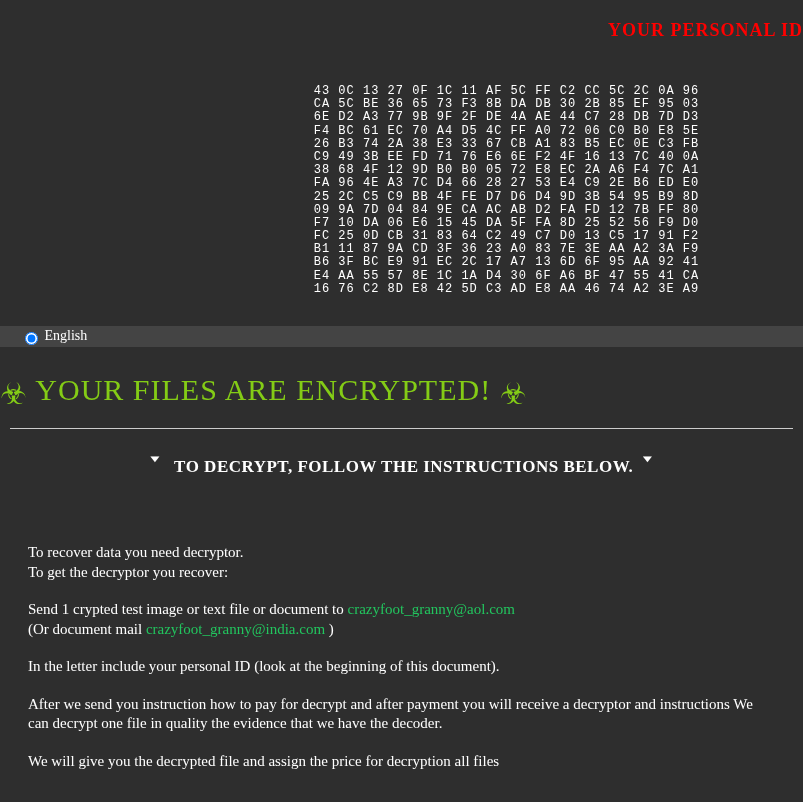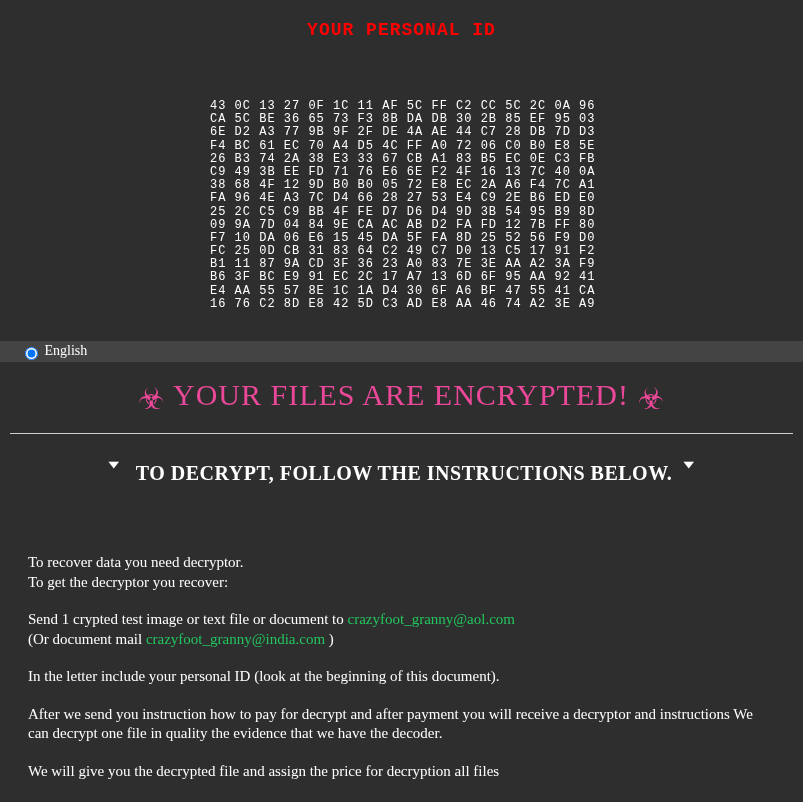--- a/index.html
+++ b/index.html
@@ -18,13 +18,12 @@
     padding: 20px 0 30px 0;
   }
   .pid-title {
-    text-align: center;
+    text-align: right;
     color: #ff0000;
     font-weight: bold;
     font-size: 18px;
     letter-spacing: 1px;
-    margin-bottom: 60px;
-    font-family: Liberation Mono, monospace;
+    margin-bottom: 44px;
   }
   .hex-block {
     font-family: "Courier New", monospace;

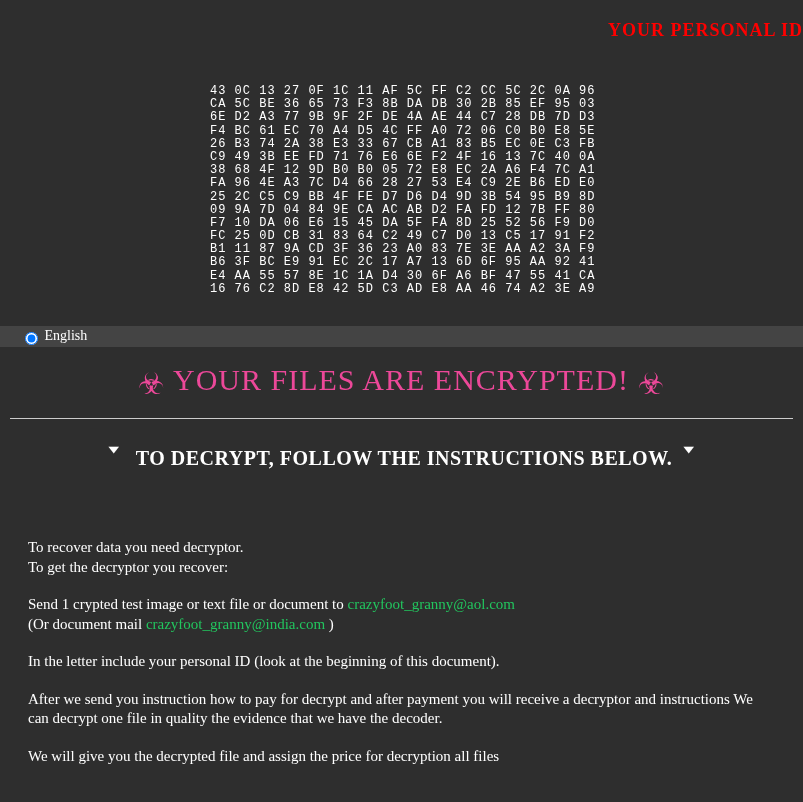--- a/index.html
+++ b/index.html
@@ -30,7 +30,7 @@
     font-size: 12px;
     color: #ffffff;
     white-space: pre;
-    text-align: left;
+    text-align: center;
     display: block;
     margin-left: 210px;
     line-height: 1.1;

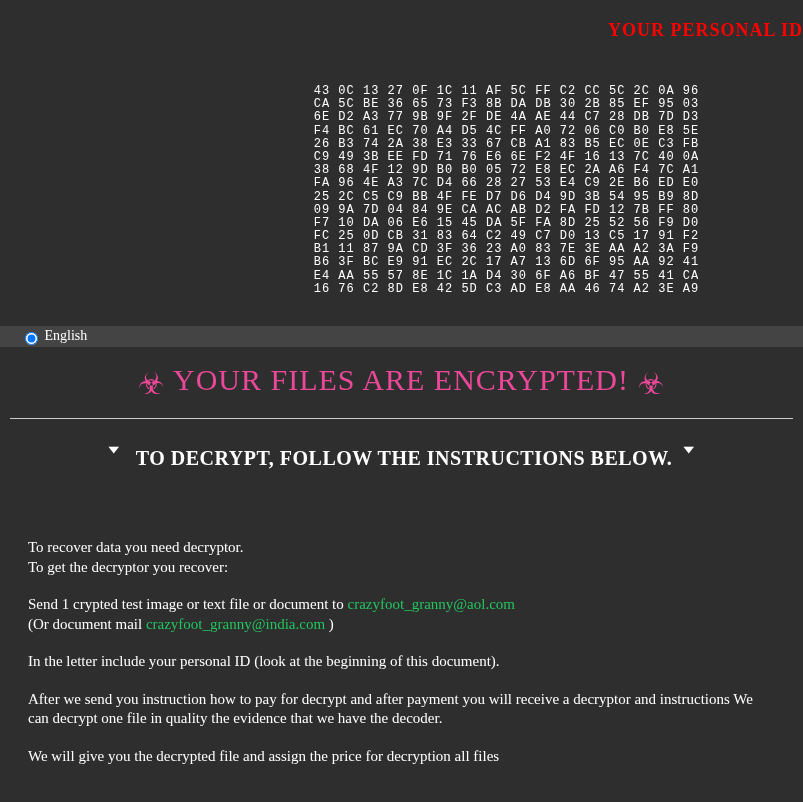--- a/index.html
+++ b/index.html
@@ -49,11 +49,10 @@
     padding: 0 0 20px 0;
   }
   h1.encrypted {
-    text-align: center;
     font-weight: normal;
     font-size: 30px;
-    color: #ec4899;
-    margin: 16px 0 18px 0;
+    color: #84cc16;
+    margin: 26px 0 18px 0;
     letter-spacing: 1px;
   }
   .biohazard {

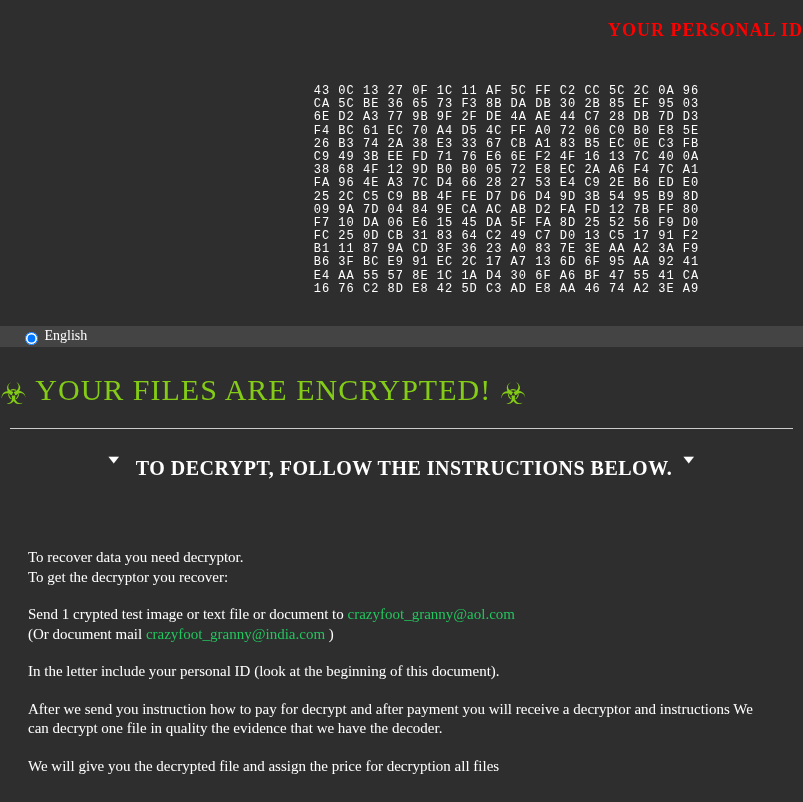--- a/index.html
+++ b/index.html
@@ -67,7 +67,7 @@
   .subhead {
     text-align: center;
     font-weight: bold;
-    font-size: 20px;
+    font-size: 17px;
     letter-spacing: 0.5px;
     margin-bottom: 60px;
   }

